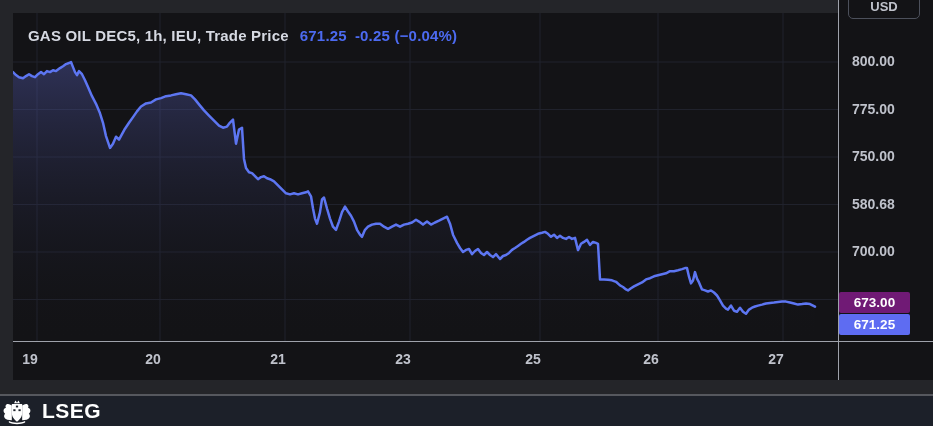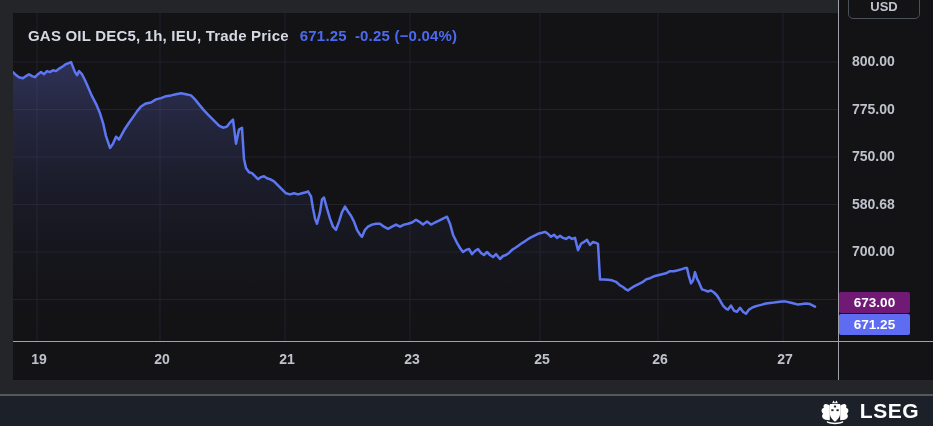--- a/index.html
+++ b/index.html
@@ -28,7 +28,7 @@
   .plabel{position:absolute;left:0;width:71px;height:21px;border-radius:2px;
           display:flex;align-items:center;justify-content:center;
           font-size:13.5px;font-weight:700;color:#fff;}
-  #time-axis{position:absolute;left:15px;top:342px;width:825px;height:38px;}
+  #time-axis{position:absolute;left:6px;top:342px;width:825px;height:38px;}
   .ttick{position:absolute;top:9px;width:44px;text-align:center;
          font-size:14px;font-weight:600;color:var(--axistext);}
   .footer{position:absolute;left:0;top:394px;width:933px;height:32px;background:var(--footer);

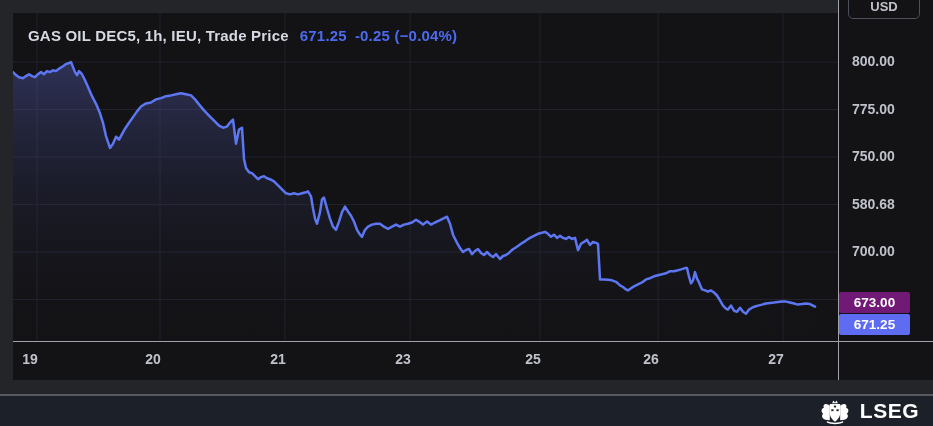--- a/index.html
+++ b/index.html
@@ -33,7 +33,7 @@
          font-size:14px;font-weight:600;color:var(--axistext);}
   .footer{position:absolute;left:0;top:394px;width:933px;height:32px;background:var(--footer);
           border-top:2px solid #56585e;box-sizing:border-box;
-          display:flex;align-items:center;justify-content:flex-end;padding-right:14px;}
+          display:flex;align-items:center;padding-right:14px;}
   .lseg{display:flex;align-items:center;gap:8px;color:#fff;cursor:pointer;}
   .lseg .word{font-size:21px;font-weight:700;letter-spacing:.5px;}
 </style>

